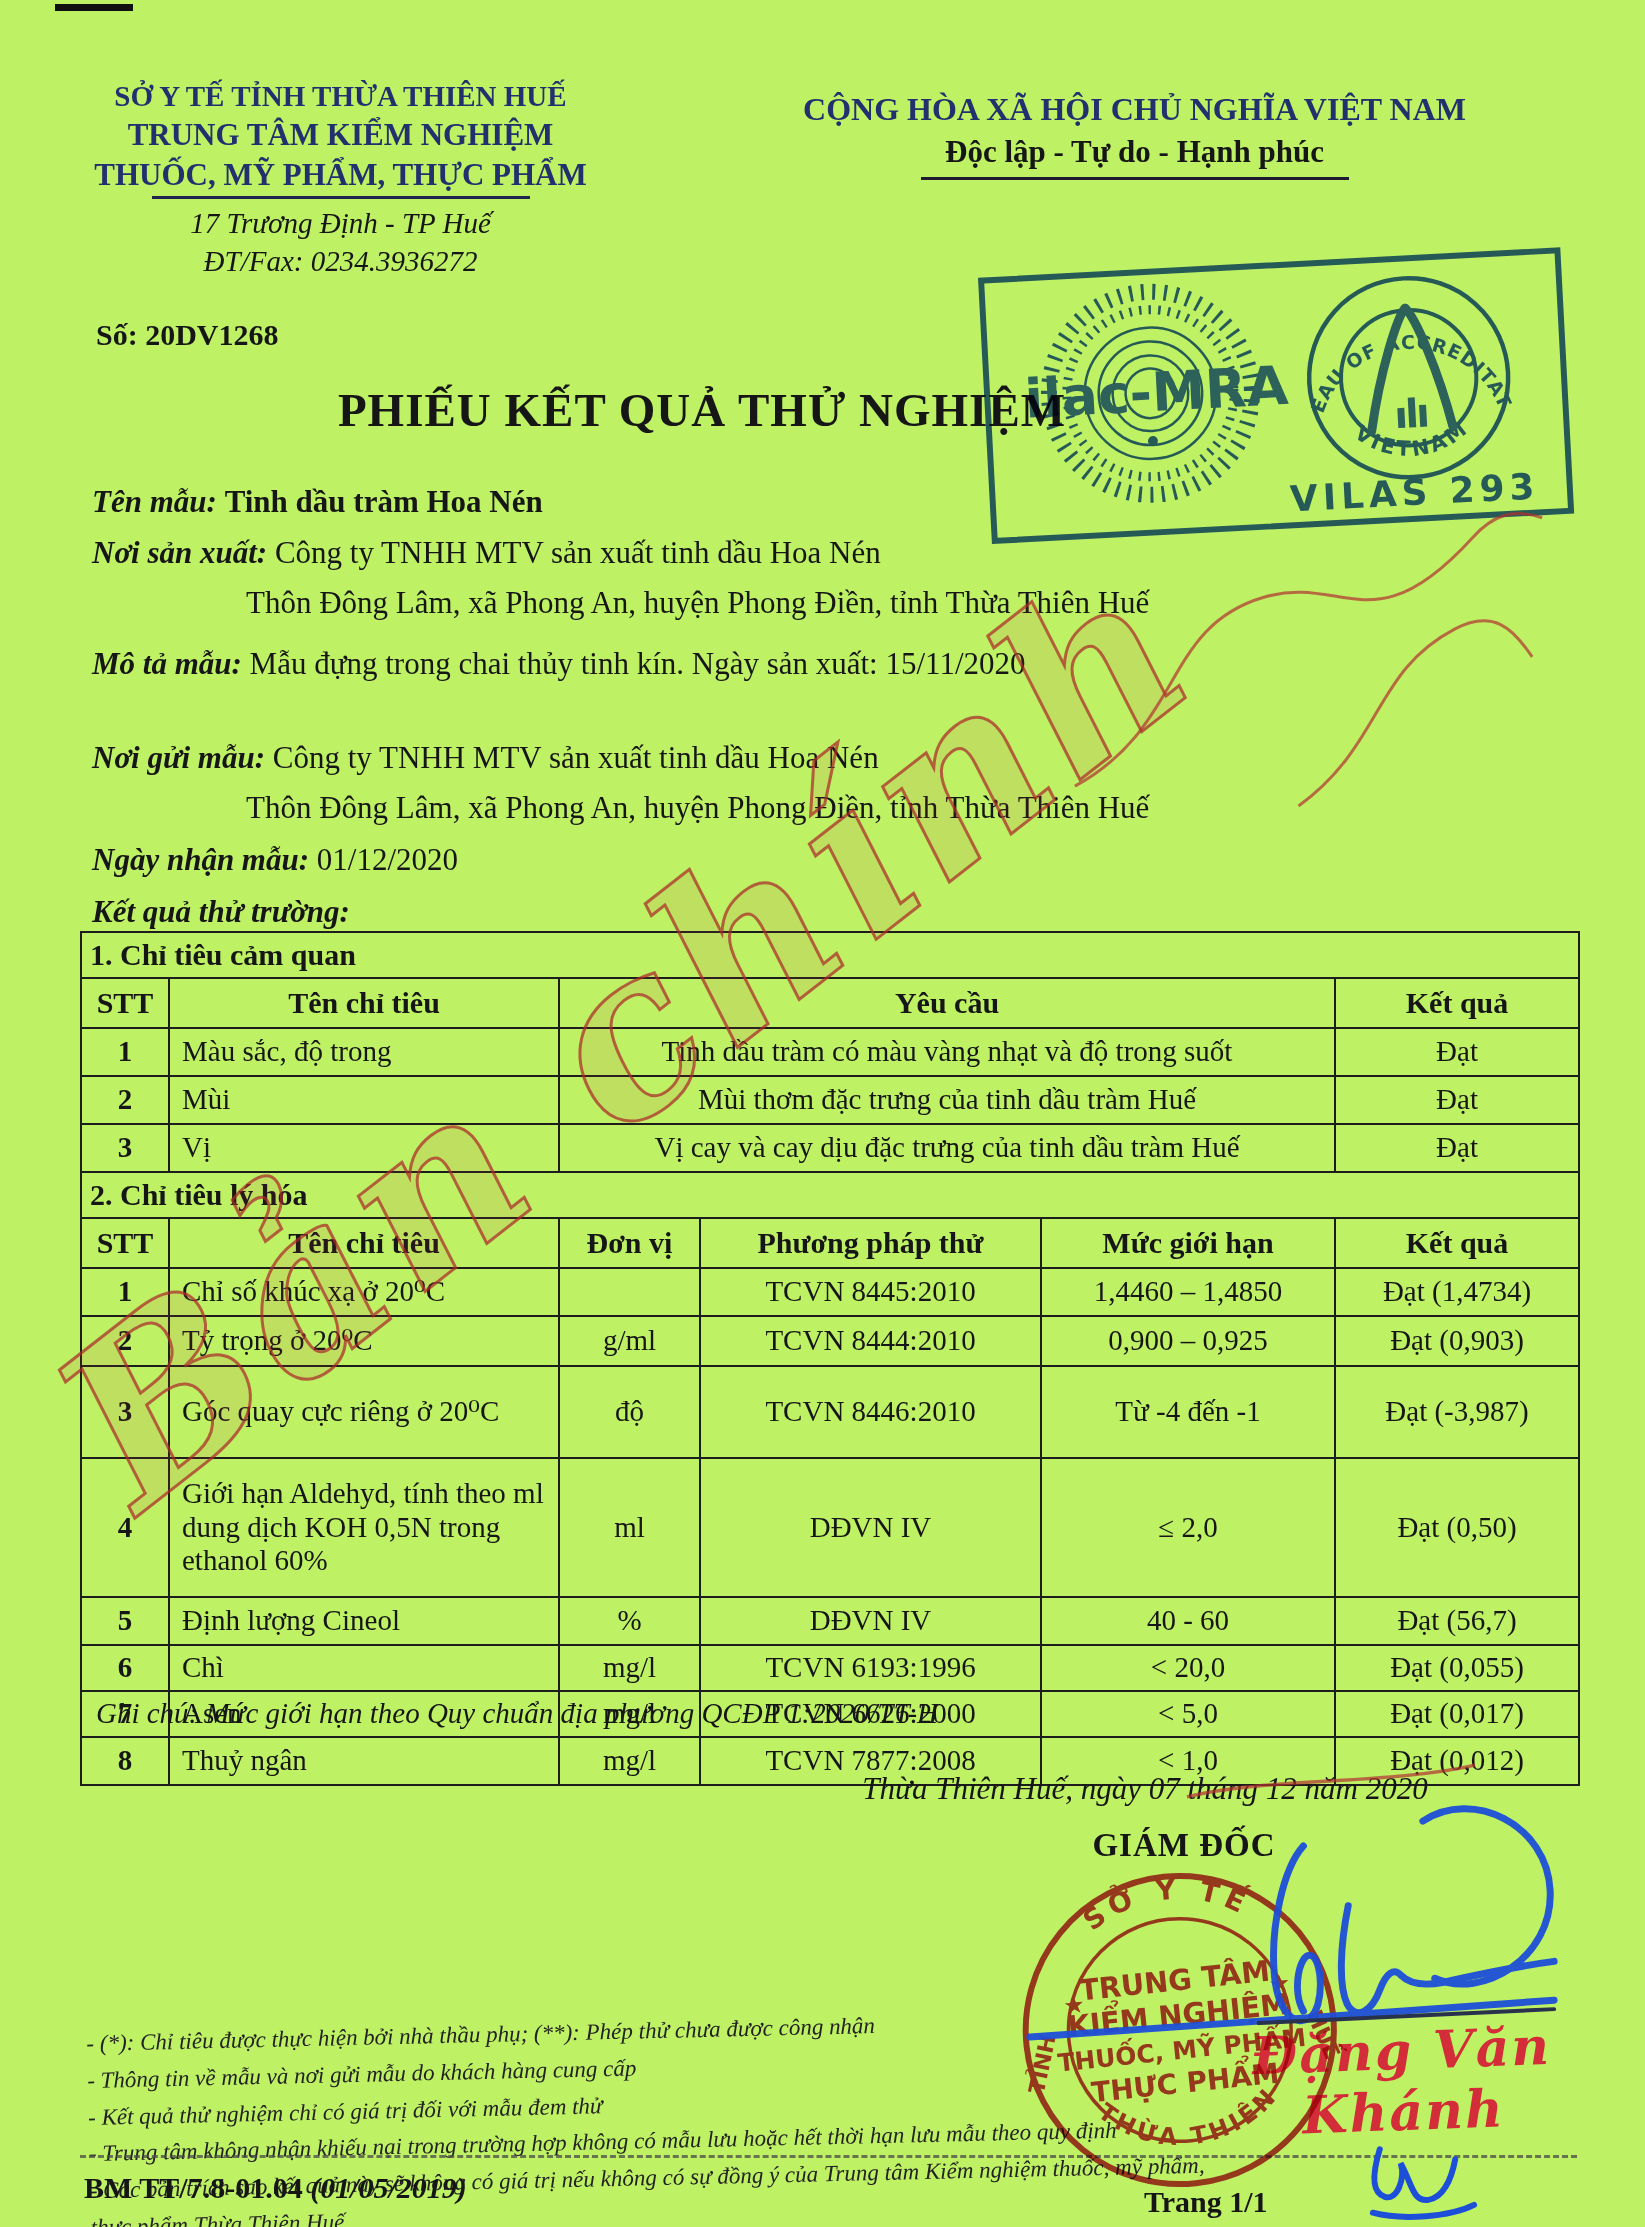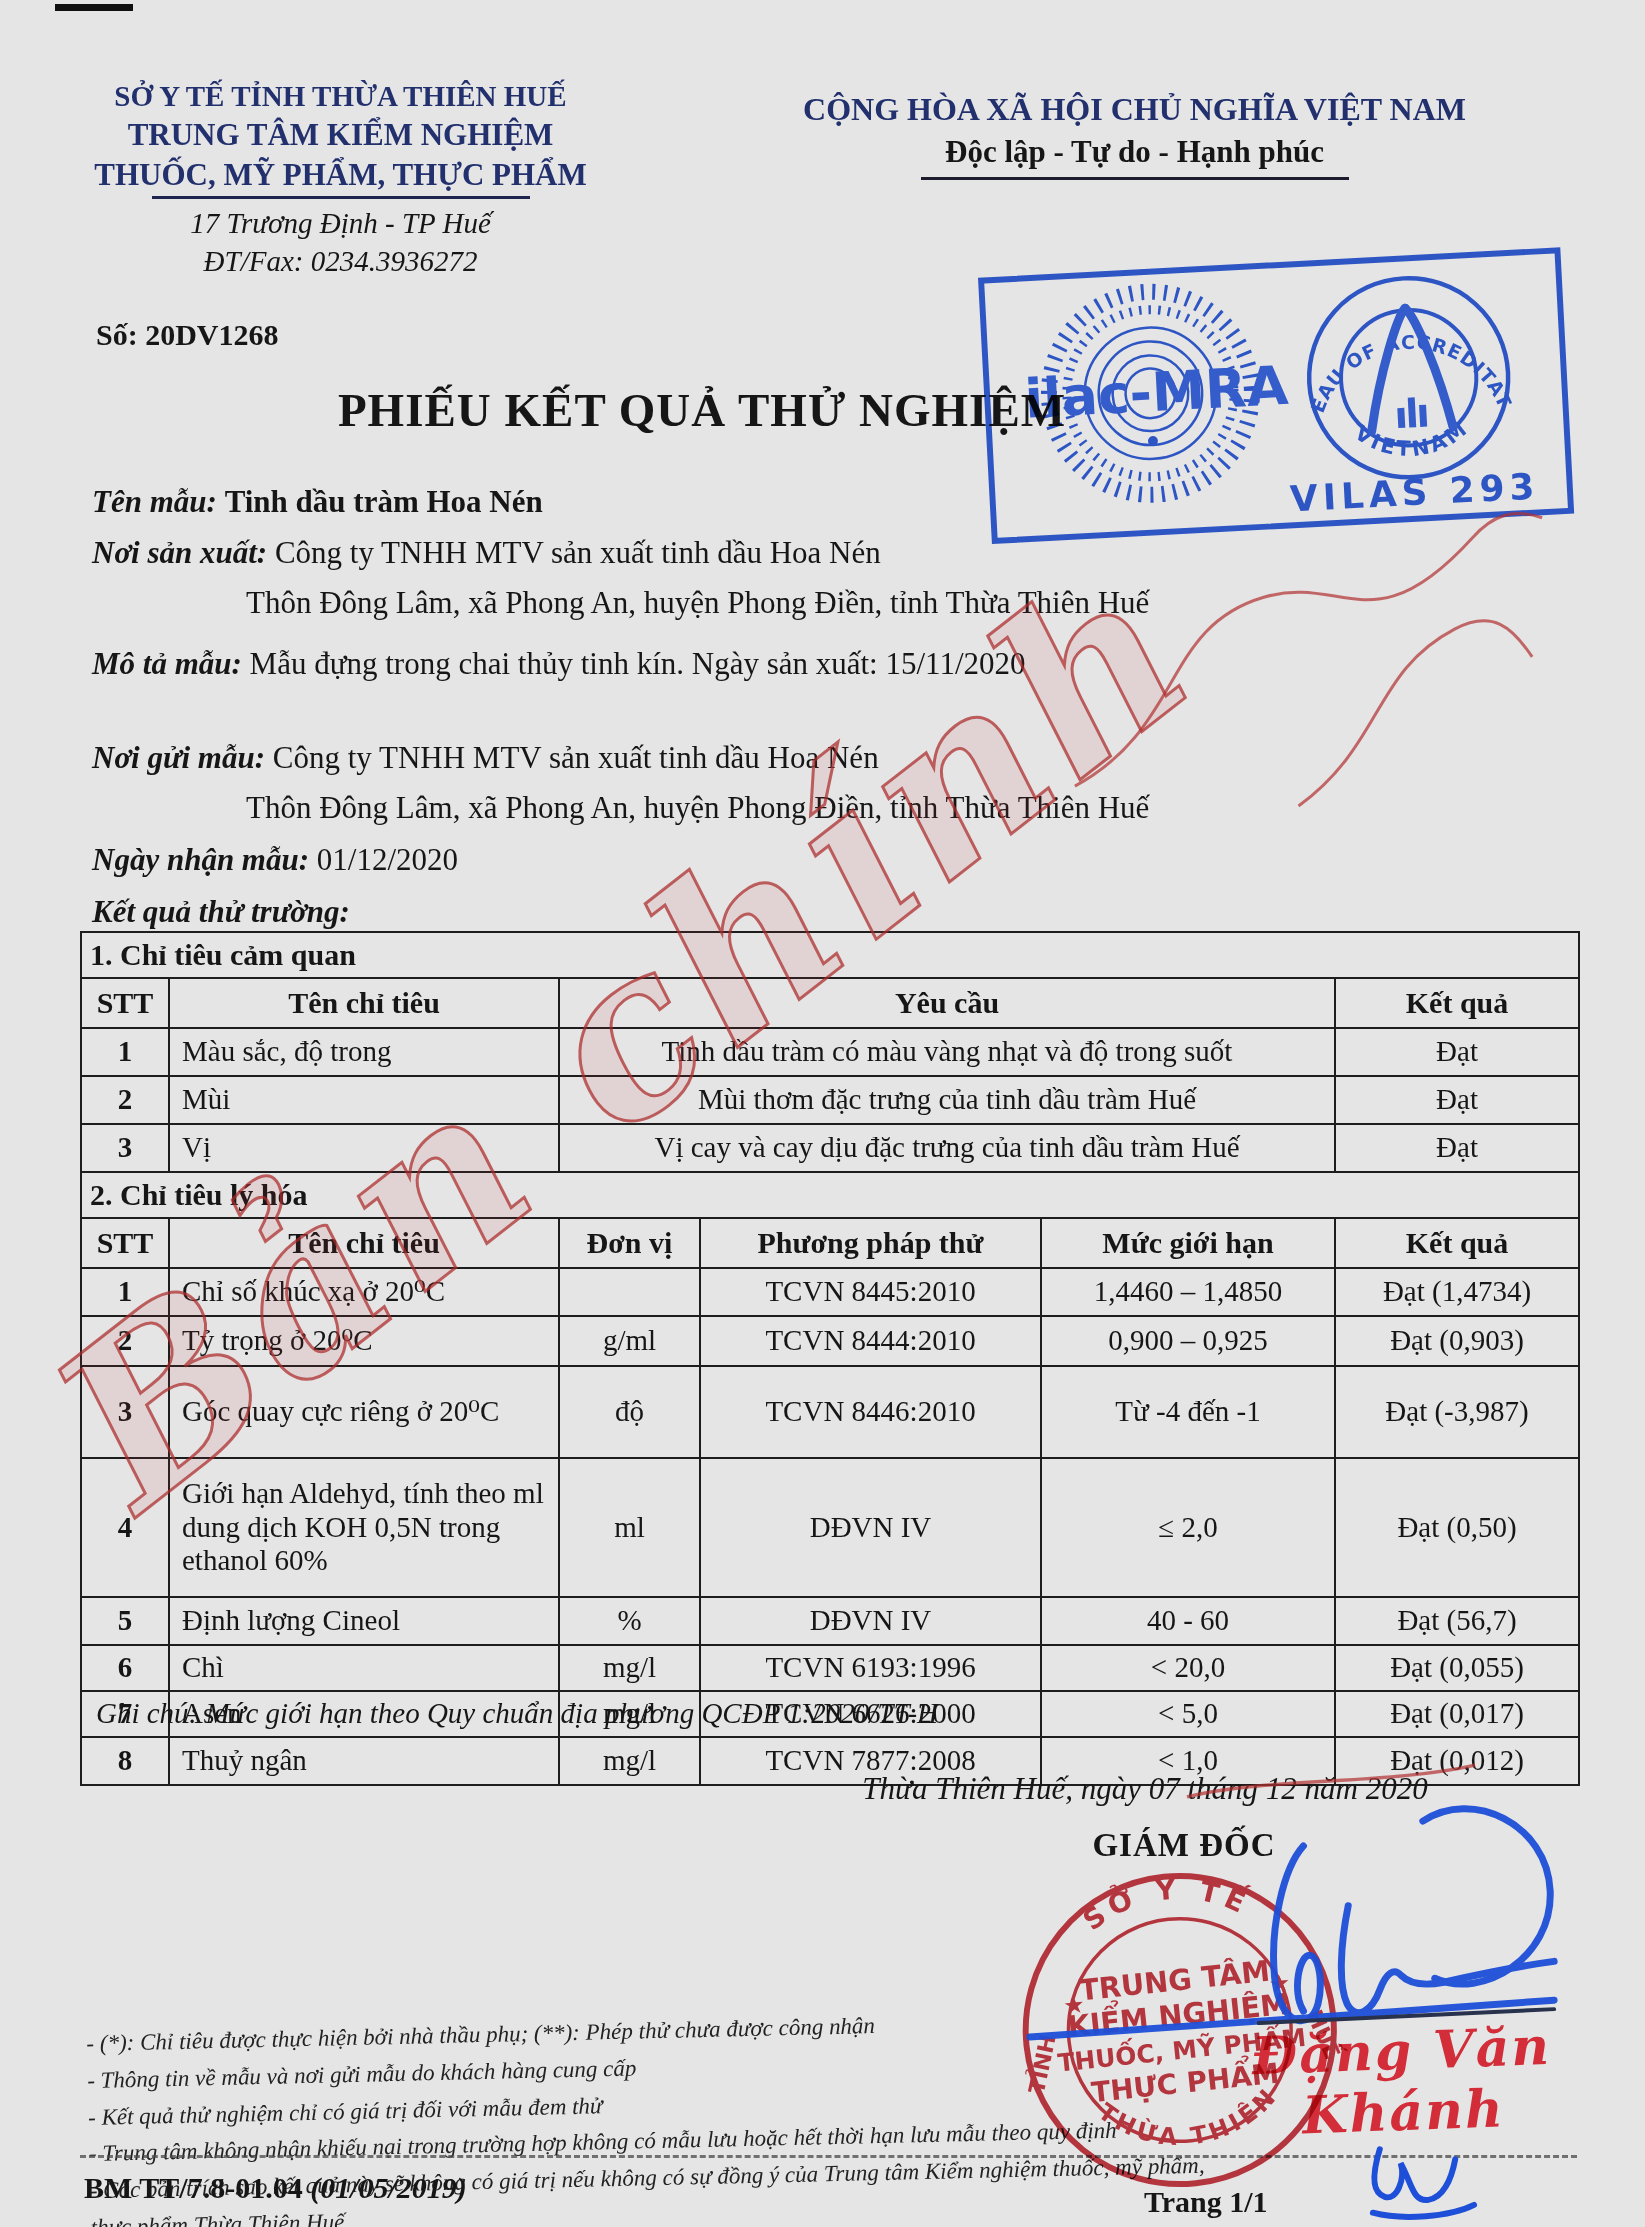--- a/index.html
+++ b/index.html
@@ -5,7 +5,7 @@
   html,body{margin:0;padding:0;background:#888;}
   .page{
     position:relative; width:1646px; height:2228px; margin:0 auto;
-    background:#e5e5e5; overflow:hidden;
+    background:#bef264; overflow:hidden;
     font-family:"Liberation Serif","DejaVu Serif",serif; color:#161616;
   }
   .abs{position:absolute;}

